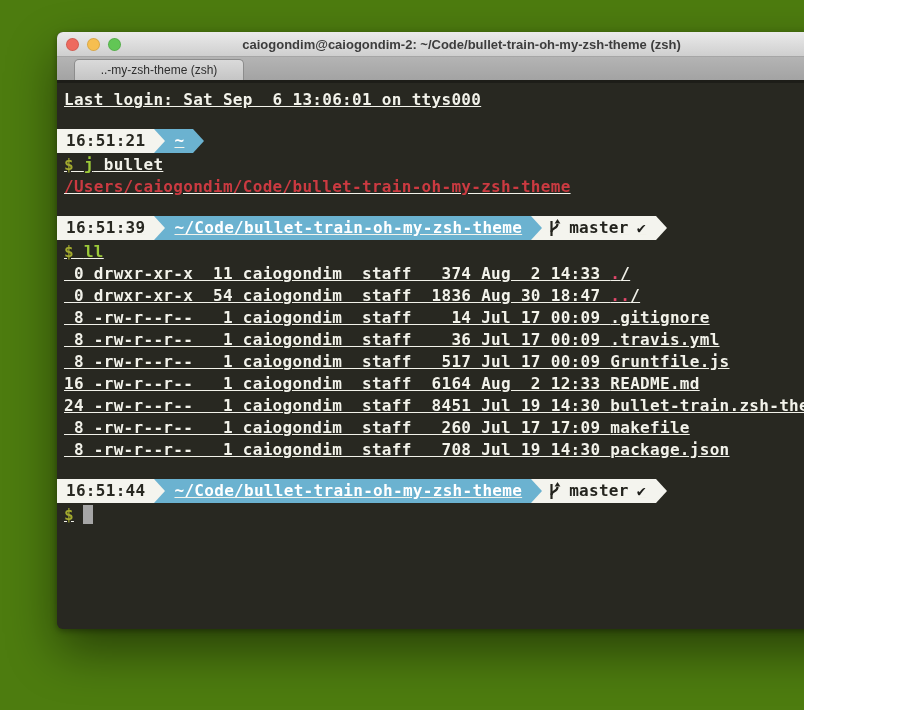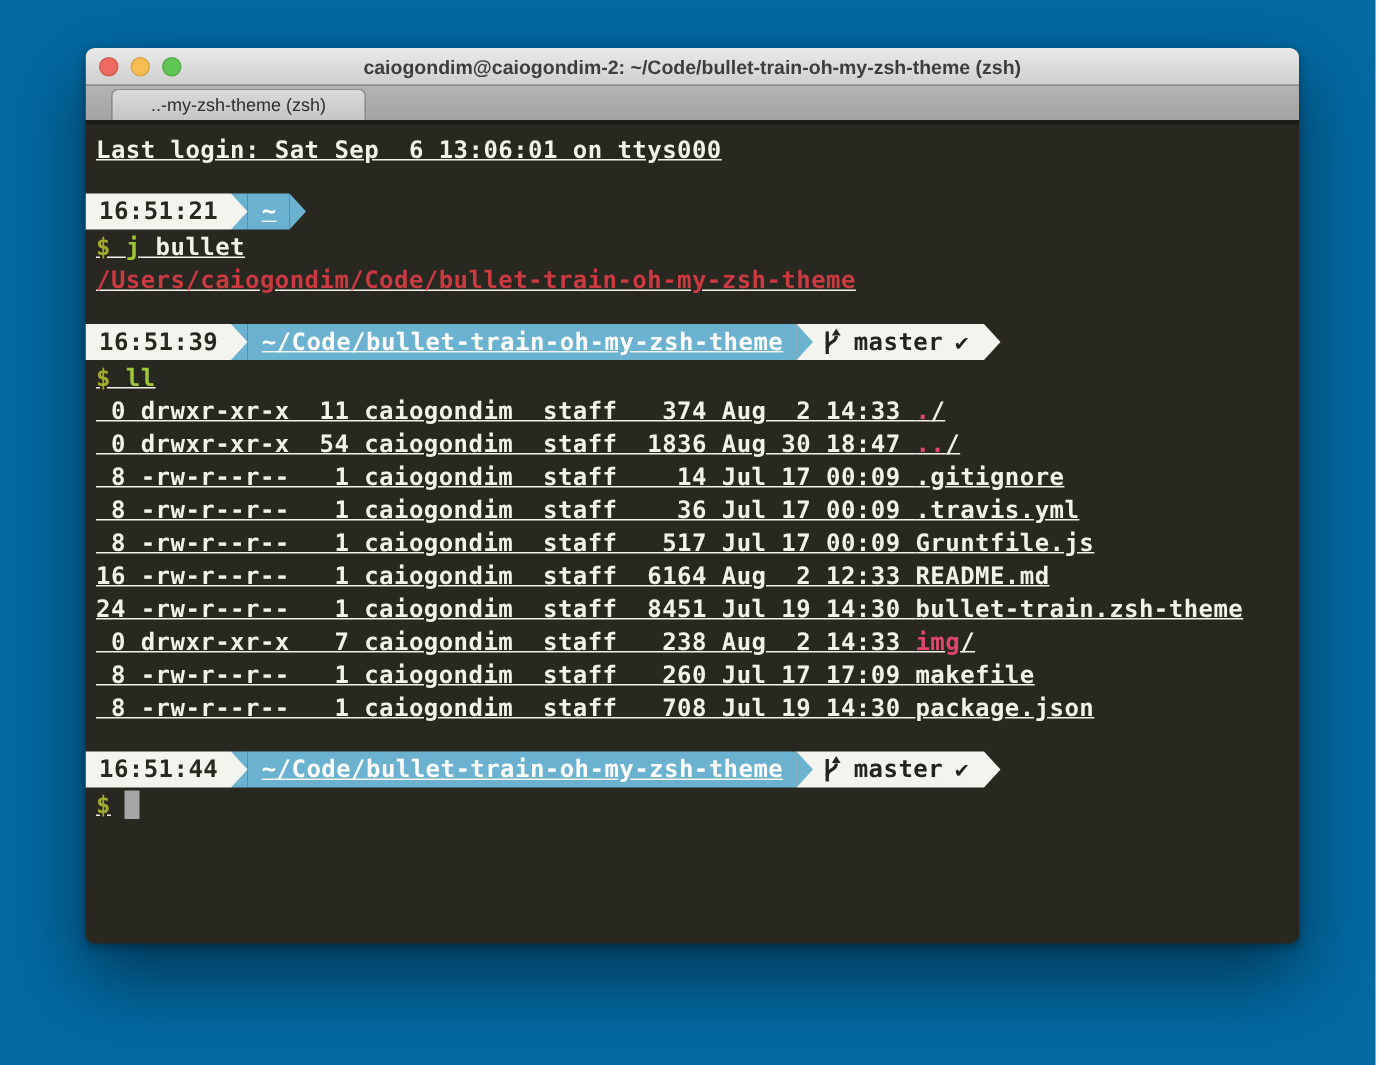--- a/index.html
+++ b/index.html
@@ -3,7 +3,7 @@
 <meta charset="utf-8">
 <style>
   html,body{margin:0;padding:0;}
-  .stage{width:917px;height:710px;background:#0369a1;position:relative;overflow:hidden;
+  .stage{width:804px;height:710px;background:#4d7c0f;position:relative;overflow:hidden;
          font-family:"Liberation Sans",sans-serif;}
   .window{position:absolute;left:57px;top:32px;width:809px;height:597px;border-radius:6px;
           overflow:hidden;display:flex;flex-direction:column;background:var(--c-term_bg,#282821);

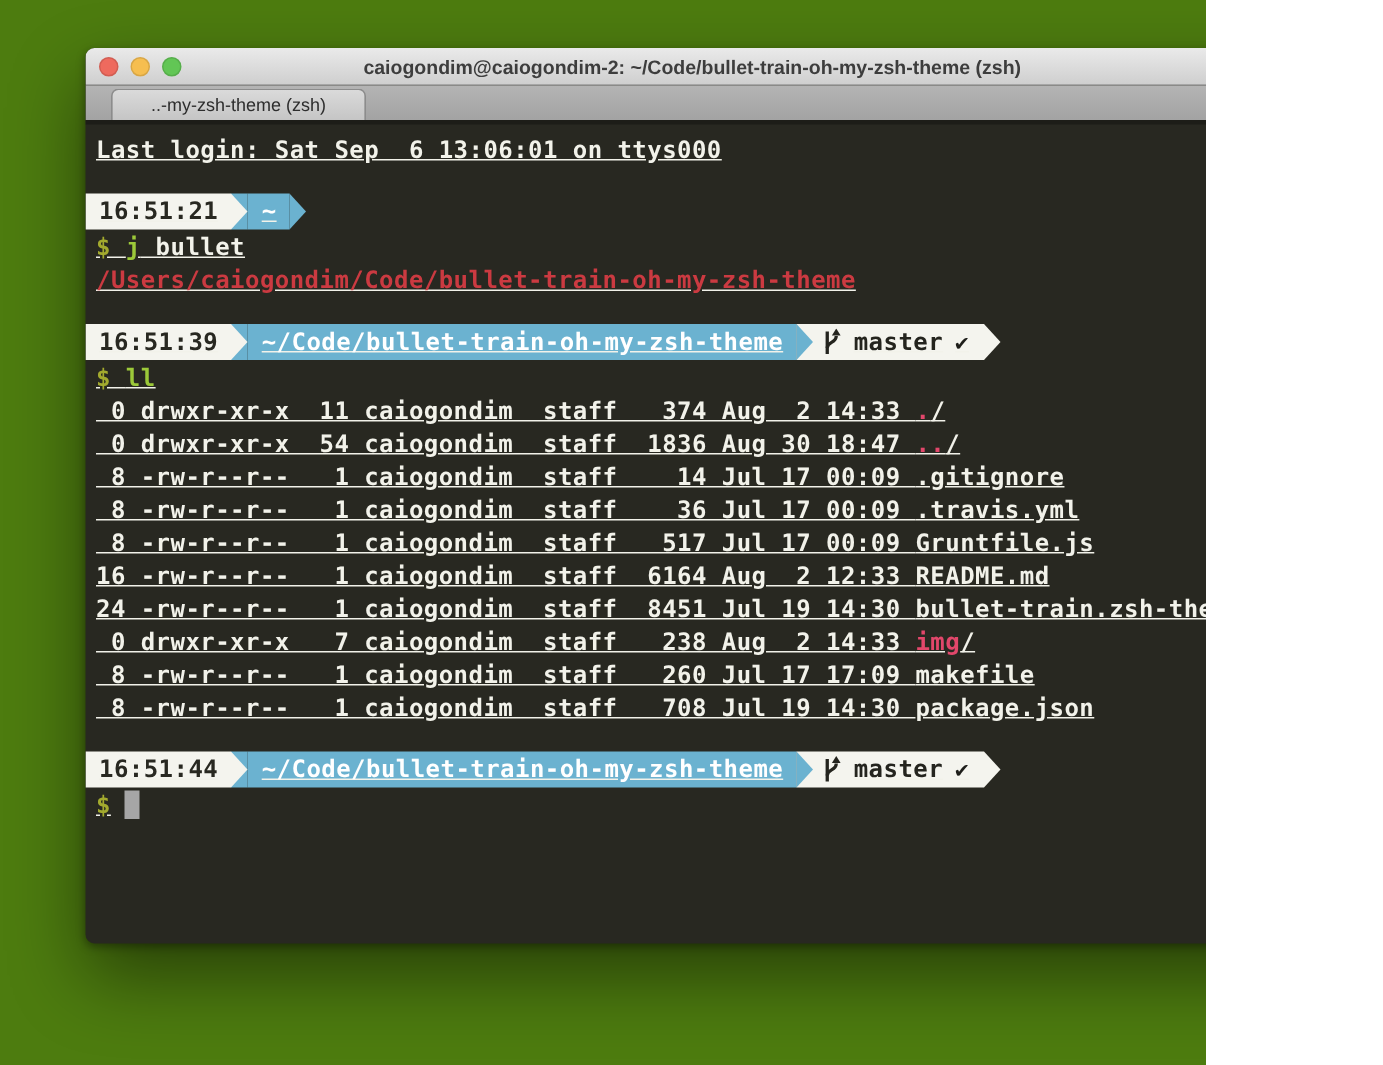--- a/index.html
+++ b/index.html
@@ -115,7 +115,6 @@
       <div class="line"><span> 8 -rw-r--r--   1 caiogondim  staff   517 Jul 17 00:09 </span><span class="fname">Gruntfile.js</span></div>
       <div class="line"><span>16 -rw-r--r--   1 caiogondim  staff  6164 Aug  2 12:33 </span><span class="fname">README.md</span></div>
       <div class="line"><span>24 -rw-r--r--   1 caiogondim  staff  8451 Jul 19 14:30 </span><span class="fname">bullet-train.zsh-theme</span></div>
-      <div class="line"><span> 0 drwxr-xr-x   7 caiogondim  staff   238 Aug  2 14:33 </span><span class="fname dir">img</span><span>/</span></div>
       <div class="line"><span> 8 -rw-r--r--   1 caiogondim  staff   260 Jul 17 17:09 </span><span class="fname">makefile</span></div>
       <div class="line"><span> 8 -rw-r--r--   1 caiogondim  staff   708 Jul 19 14:30 </span><span class="fname">package.json</span></div>
 

